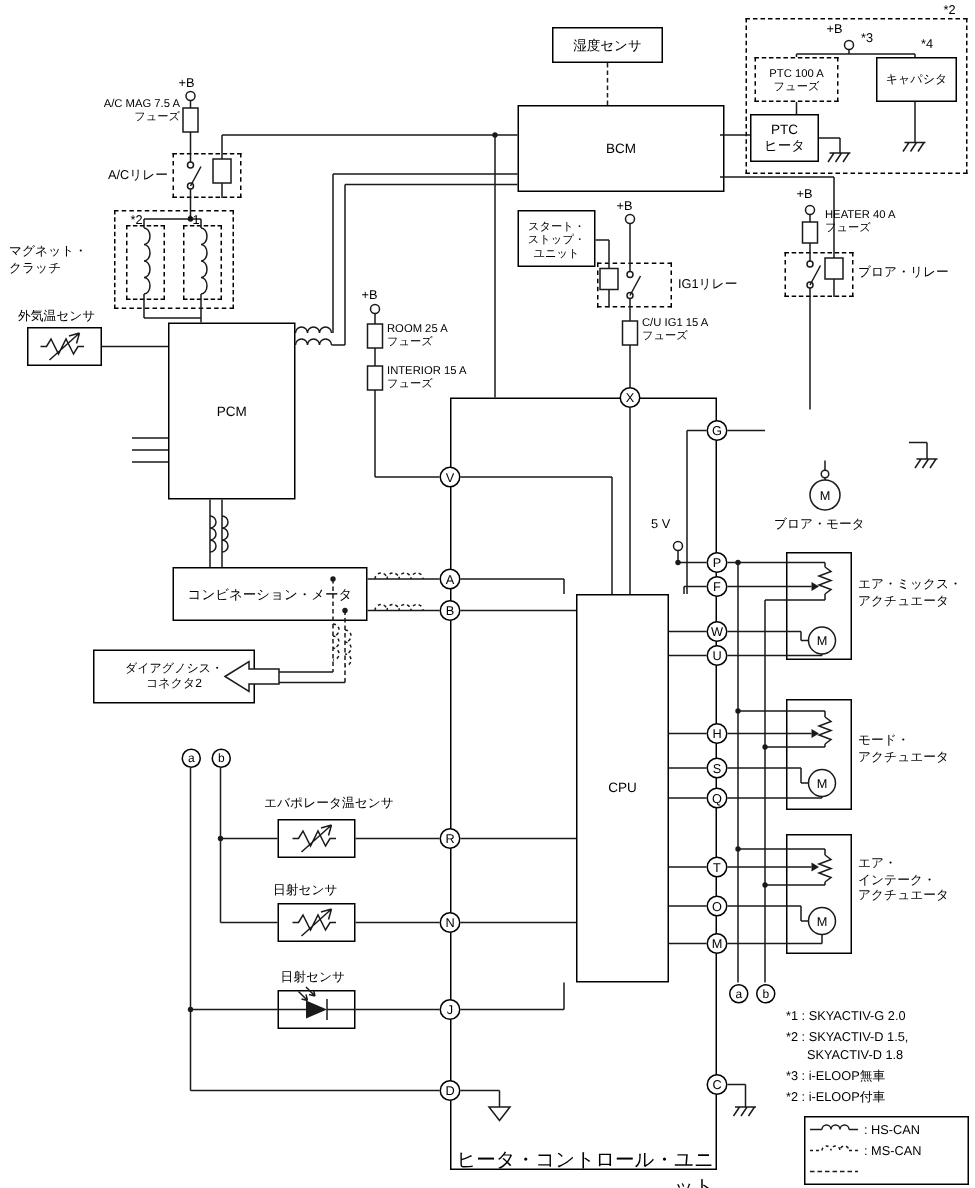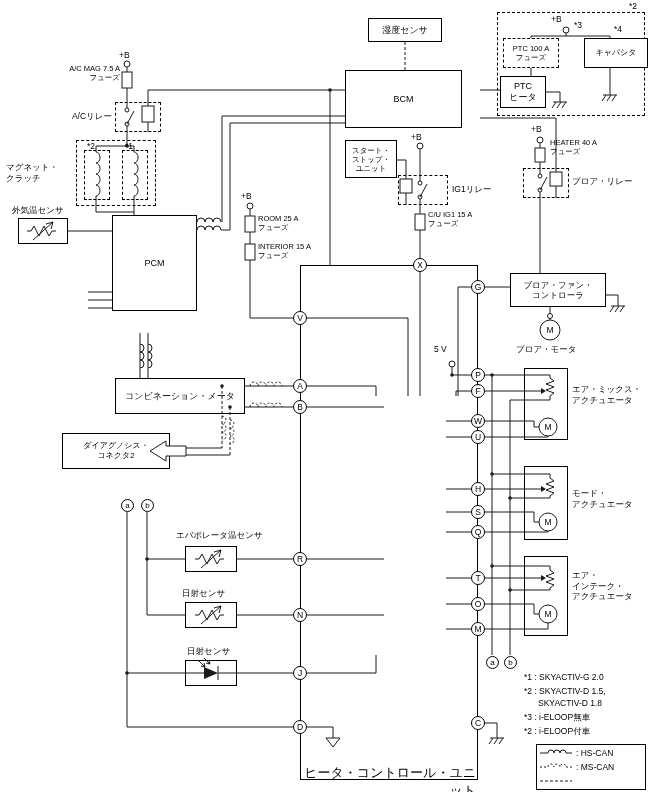--- a/index.html
+++ b/index.html
@@ -29,7 +29,7 @@
   <div class="dbox" style="left:497px;top:12px;width:148px;height:104px;"></div>
   <div class="dbox box sm" style="left:503px;top:38px;width:56px;height:30px;border-style:dashed;background:#fff;">PTC 100 A
 フューズ</div>
-  <div class="box" style="left:584px;top:38px;width:64px;height:30px;font-size:8px;text-align:right;">キャパシタ</div>
+  <div class="box" style="left:584px;top:38px;width:54px;height:30px;font-size:8px;text-align:right;">キャパシタ</div>
   <div class="box" style="left:500px;top:76px;width:46px;height:32px;">PTC
 ヒータ</div>
 

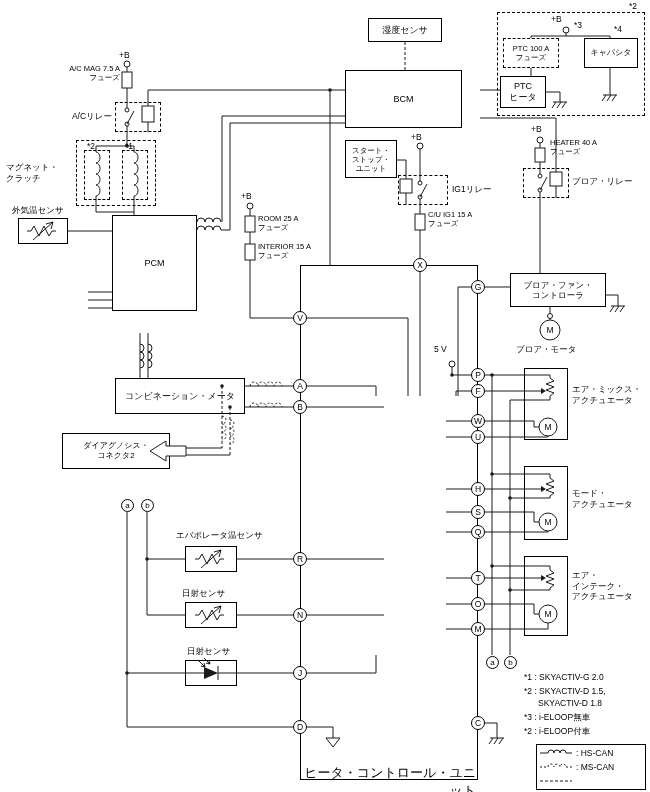--- a/index.html
+++ b/index.html
@@ -24,7 +24,7 @@
 <div class="canvas">
 
   <div class="box" style="left:368px;top:18px;width:74px;height:24px;">湿度センサ</div>
-  <div class="box" style="left:345px;top:70px;width:117px;height:58px;">BCM</div>
+  <div class="box" style="left:345px;top:70px;width:138px;height:58px;">BCM</div>
 
   <div class="dbox" style="left:497px;top:12px;width:148px;height:104px;"></div>
   <div class="dbox box sm" style="left:503px;top:38px;width:56px;height:30px;border-style:dashed;background:#fff;">PTC 100 A

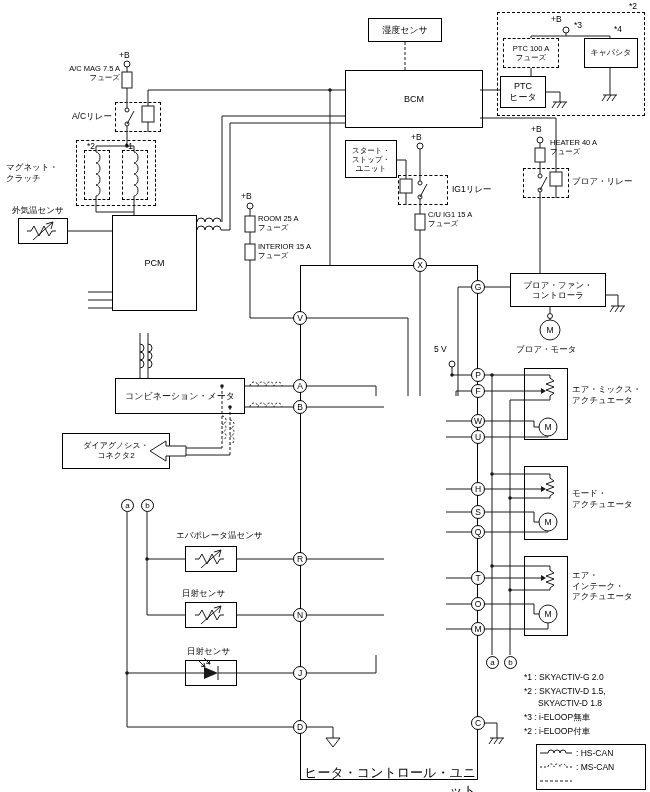--- a/index.html
+++ b/index.html
@@ -39,7 +39,7 @@
   <div class="dbox" style="left:122px;top:150px;width:26px;height:50px;"></div>
 
   <div class="box" style="left:18px;top:218px;width:50px;height:26px;"></div>
-  <div class="box" style="left:112px;top:215px;width:85px;height:96px;">PCM</div>
+  <div class="box" style="left:112px;top:215px;width:85px;height:118px;">PCM</div>
 
   <div class="box sm" style="left:345px;top:140px;width:52px;height:38px;">スタート・
 ストップ・

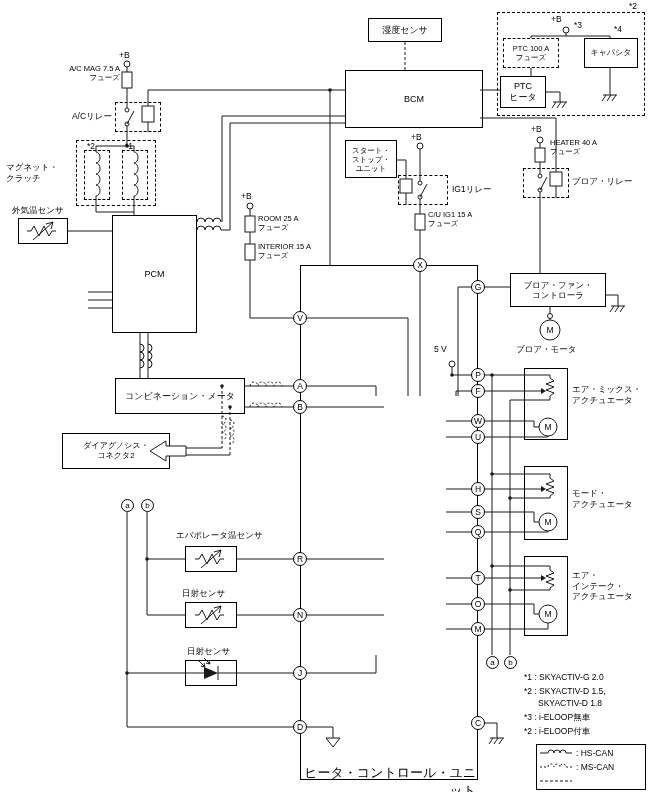--- a/index.html
+++ b/index.html
@@ -46,8 +46,6 @@
 ユニット</div>
   <div class="dbox" style="left:398px;top:175px;width:50px;height:30px;"></div>
   <div class="dbox" style="left:523px;top:168px;width:46px;height:30px;"></div>
-  <div class="box" style="left:510px;top:273px;width:96px;height:34px;font-size:8.5px;">ブロア・ファン・
-コントローラ</div>
 
   <div class="box" style="left:115px;top:378px;width:130px;height:36px;">コンビネーション・メータ</div>
   <div class="box" style="left:62px;top:433px;width:108px;height:36px;font-size:8px;">ダイアグノシス・

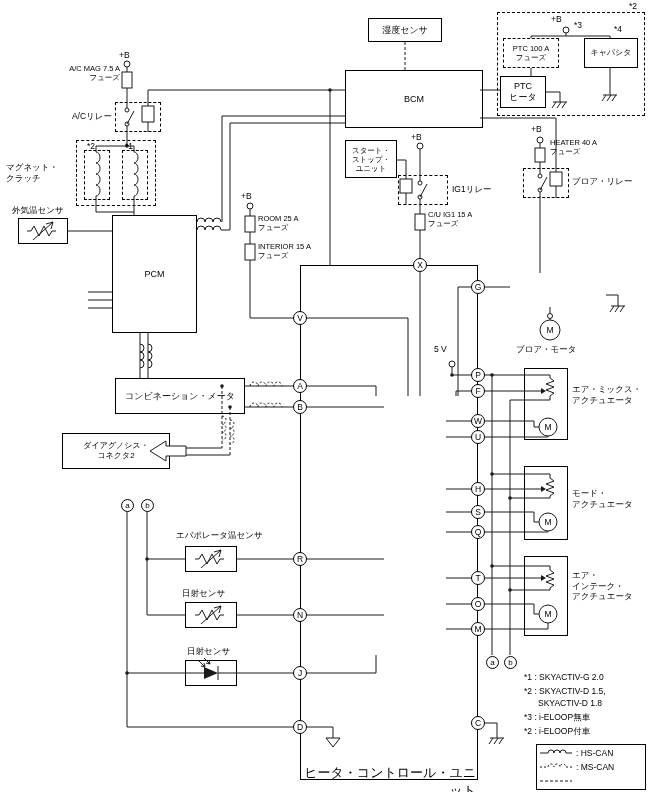--- a/index.html
+++ b/index.html
@@ -57,6 +57,7 @@
 
   <div class="box ghost" style="left:300px;top:265px;width:178px;height:515px;"></div>
   <div class="unit-label" style="left:302px;top:764px;width:174px;">ヒータ・コントロール・ユニット</div>
+  <div class="box" style="left:384px;top:396px;width:62px;height:259px;">CPU</div>
 
   <div class="box" style="left:524px;top:368px;width:44px;height:72px;"></div>
   <div class="box" style="left:524px;top:466px;width:44px;height:74px;"></div>

